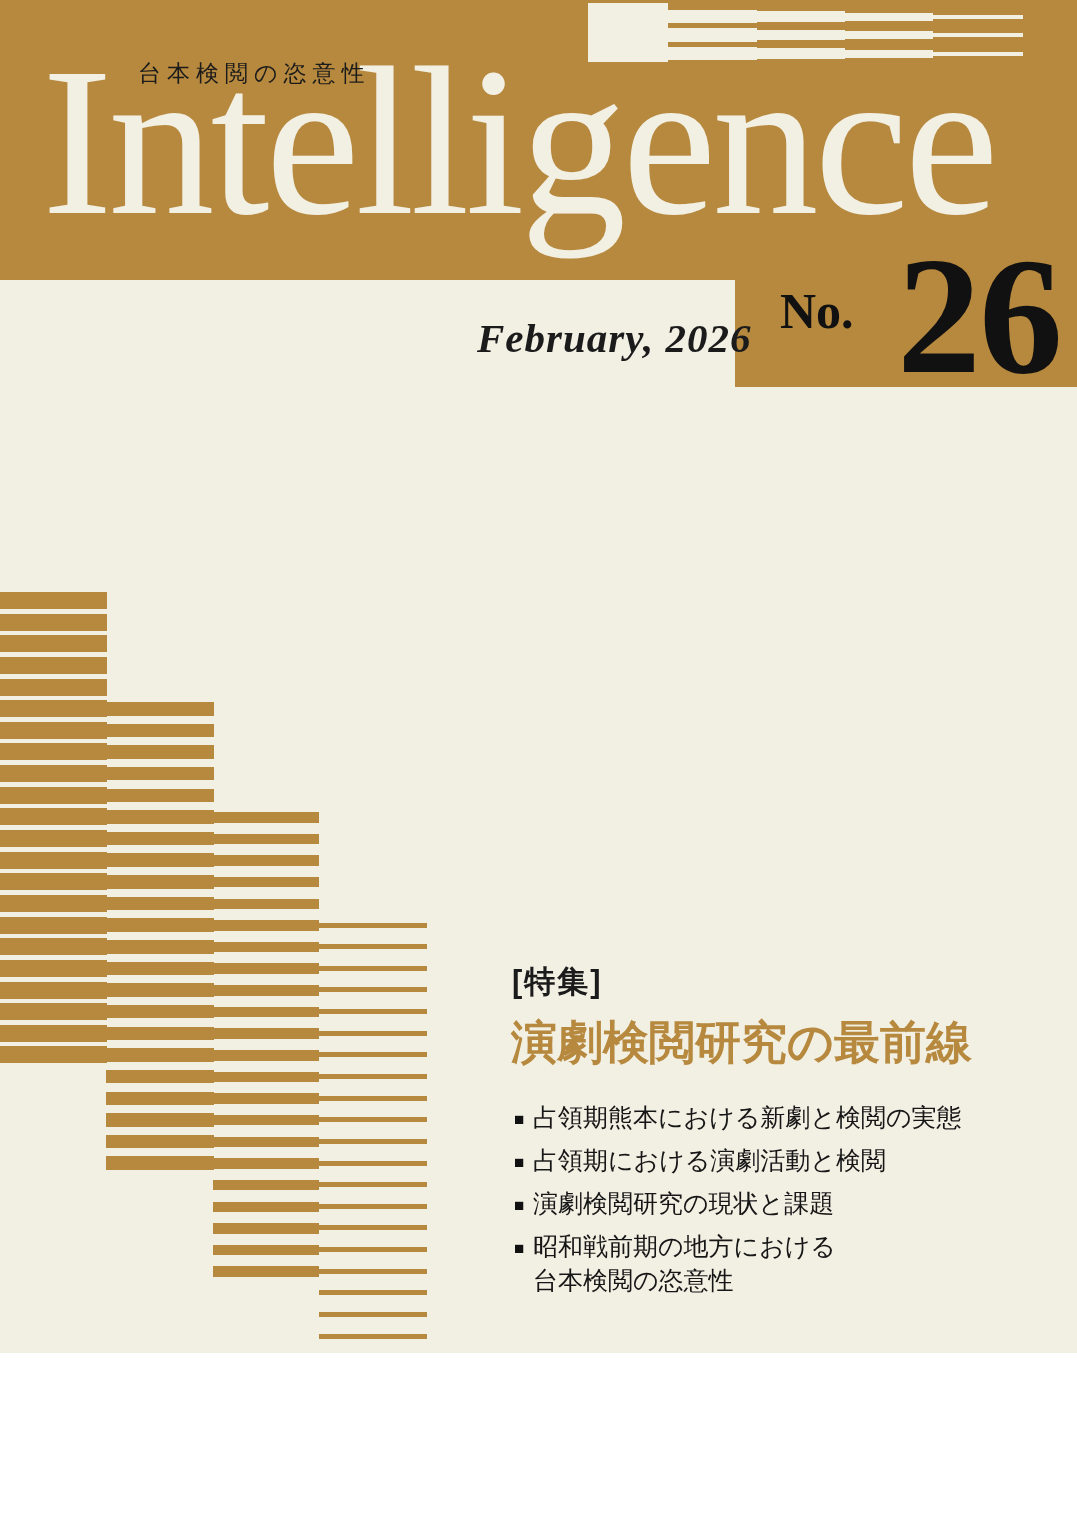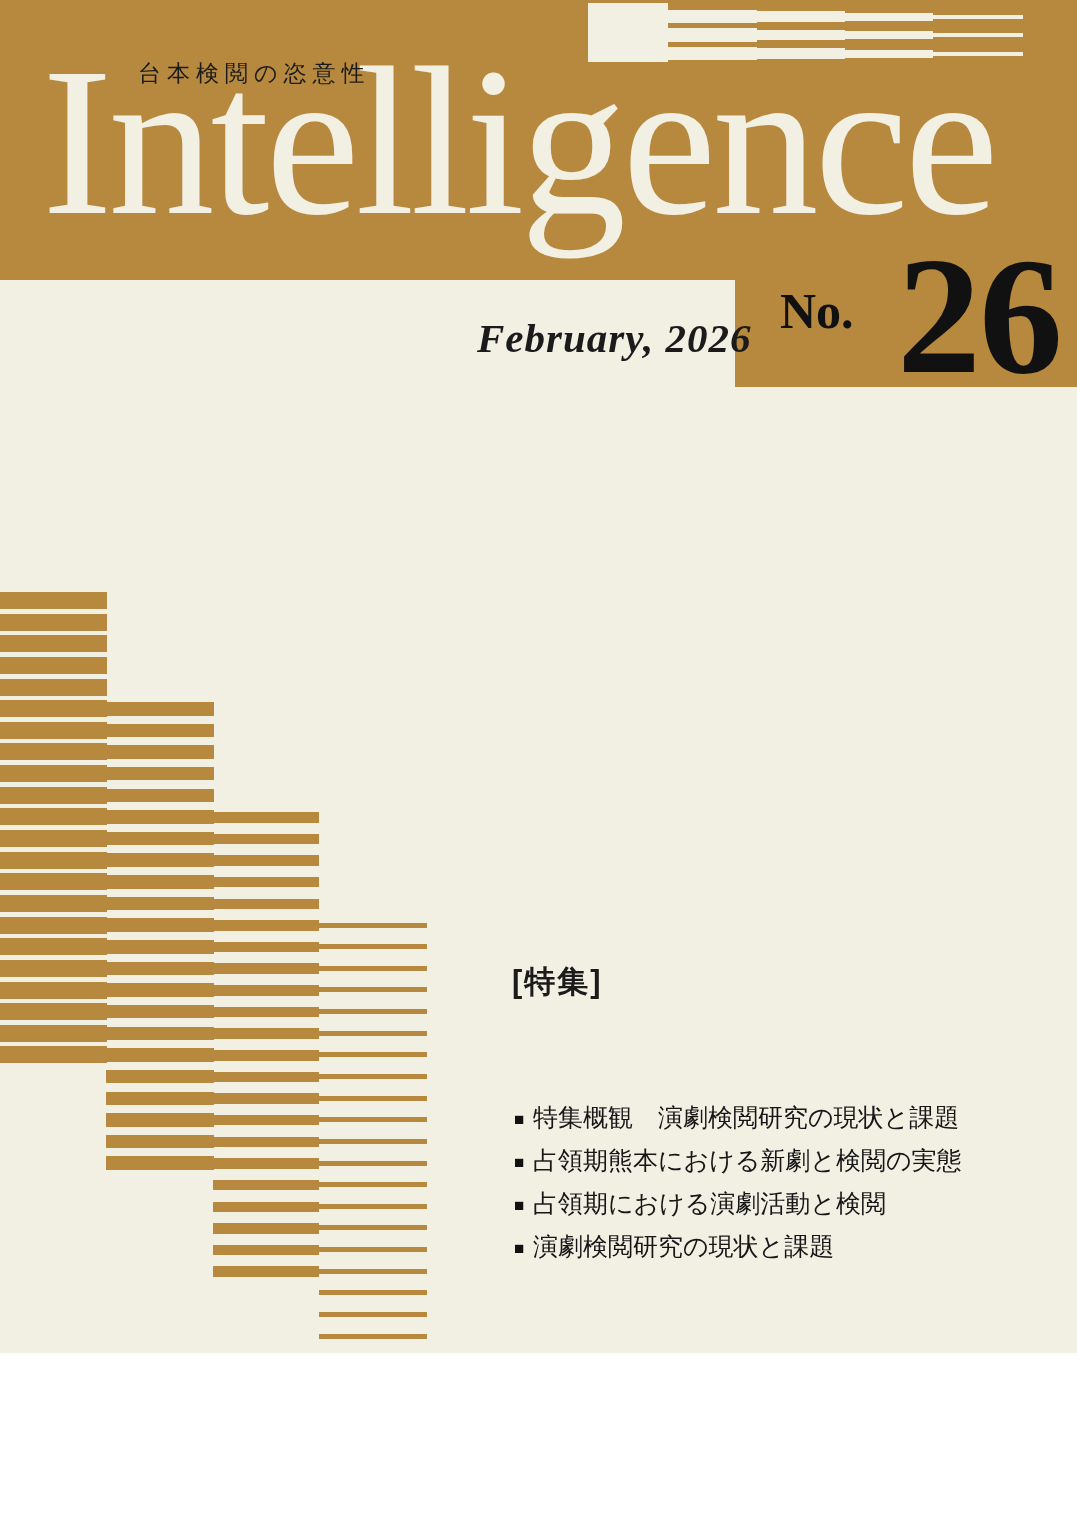--- a/index.html
+++ b/index.html
@@ -216,6 +216,7 @@
     </div>
 
   <div class="feature-kicker">[特集]</div>
+  <div class="feature-title">演劇検閲研究の最前線</div>
 
   <ul class="articles">
       <li><span class="bullet">■</span><span>特集概観　演劇検閲研究の現状と課題</span></li>

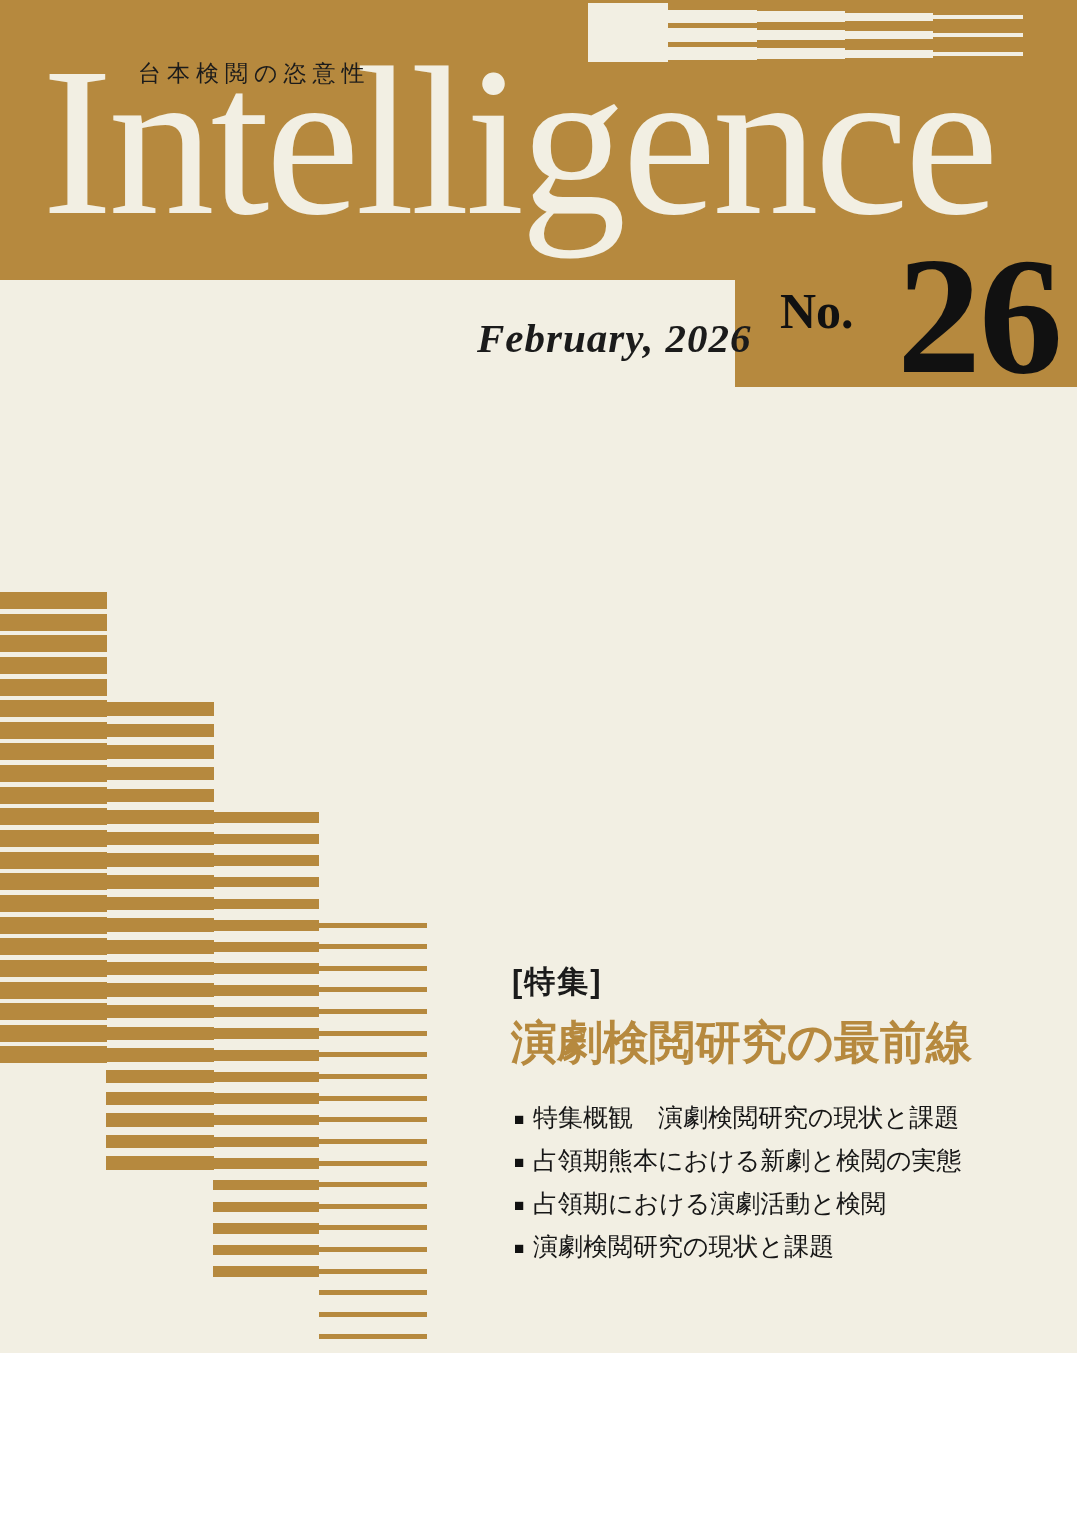--- a/index.html
+++ b/index.html
@@ -219,7 +219,6 @@
   <div class="feature-title">演劇検閲研究の最前線</div>
 
   <ul class="articles">
-      <li><span class="bullet">■</span><span>特集概観　演劇検閲研究の現状と課題</span></li>
       <li><span class="bullet">■</span><span>占領期熊本における新劇と検閲の実態</span></li>
       <li><span class="bullet">■</span><span>占領期における演劇活動と検閲</span></li>
       <li><span class="bullet">■</span><span>演劇検閲研究の現状と課題</span></li>

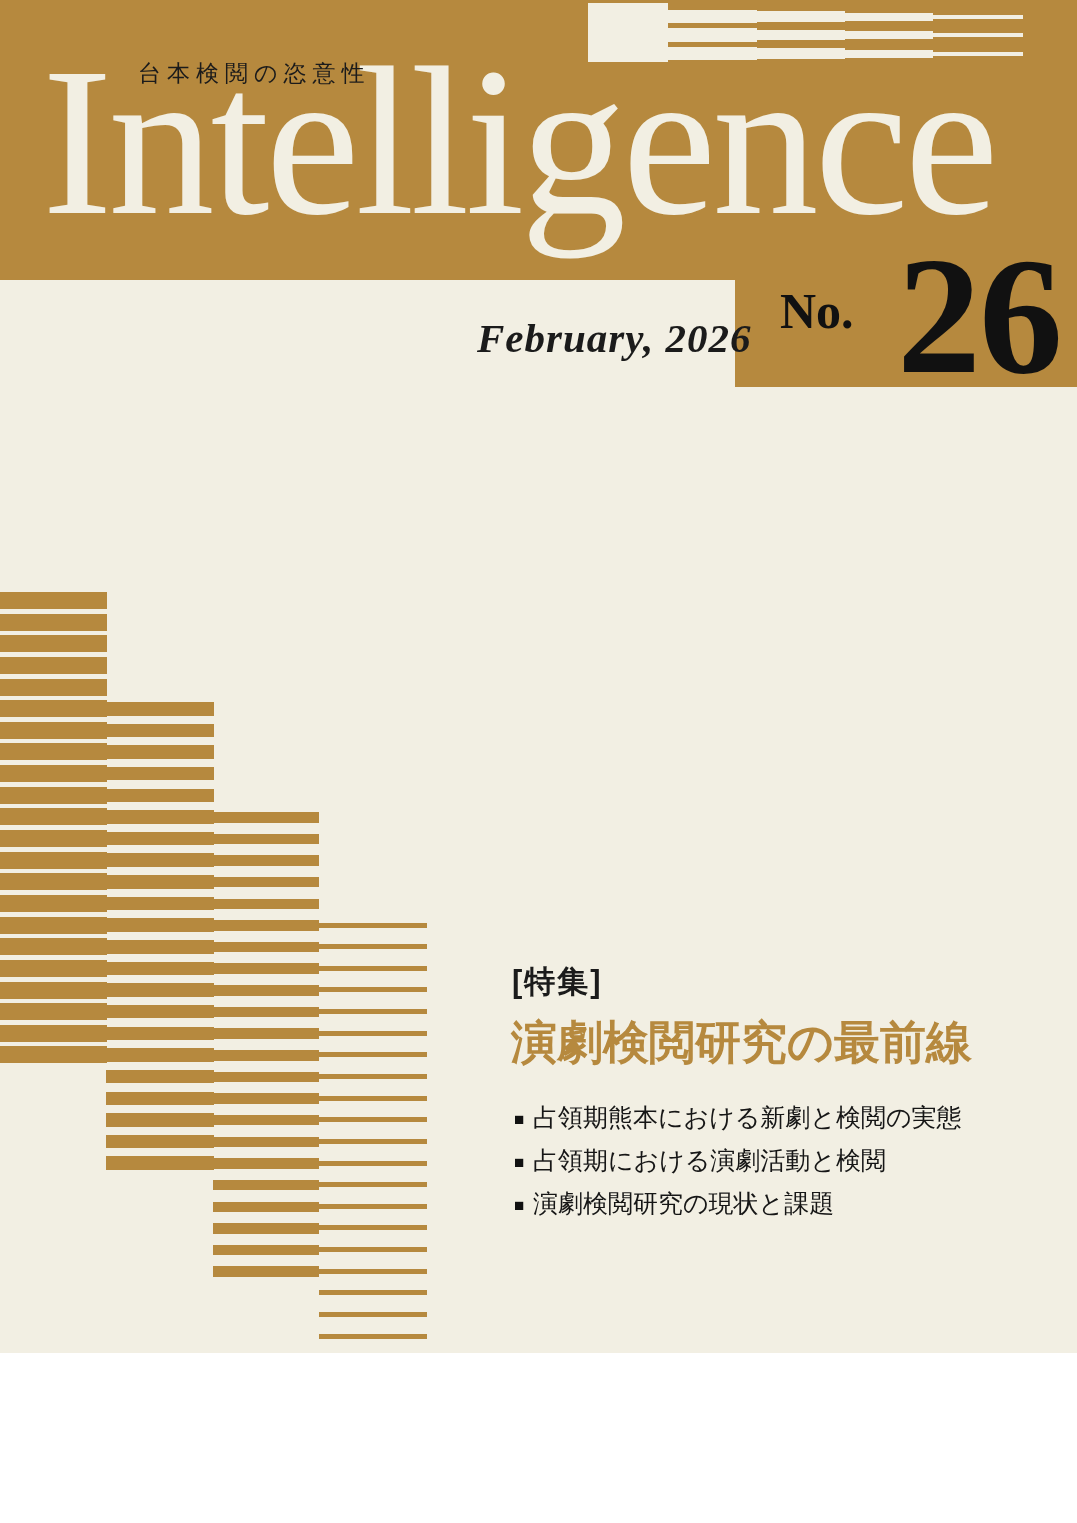--- a/index.html
+++ b/index.html
@@ -222,6 +222,7 @@
       <li><span class="bullet">■</span><span>占領期熊本における新劇と検閲の実態</span></li>
       <li><span class="bullet">■</span><span>占領期における演劇活動と検閲</span></li>
       <li><span class="bullet">■</span><span>演劇検閲研究の現状と課題</span></li>
+      <li><span class="bullet">■</span><span>昭和戦前期の地方における<br>台本検閲の恣意性</span></li>
     </ul>
 
 </div>

